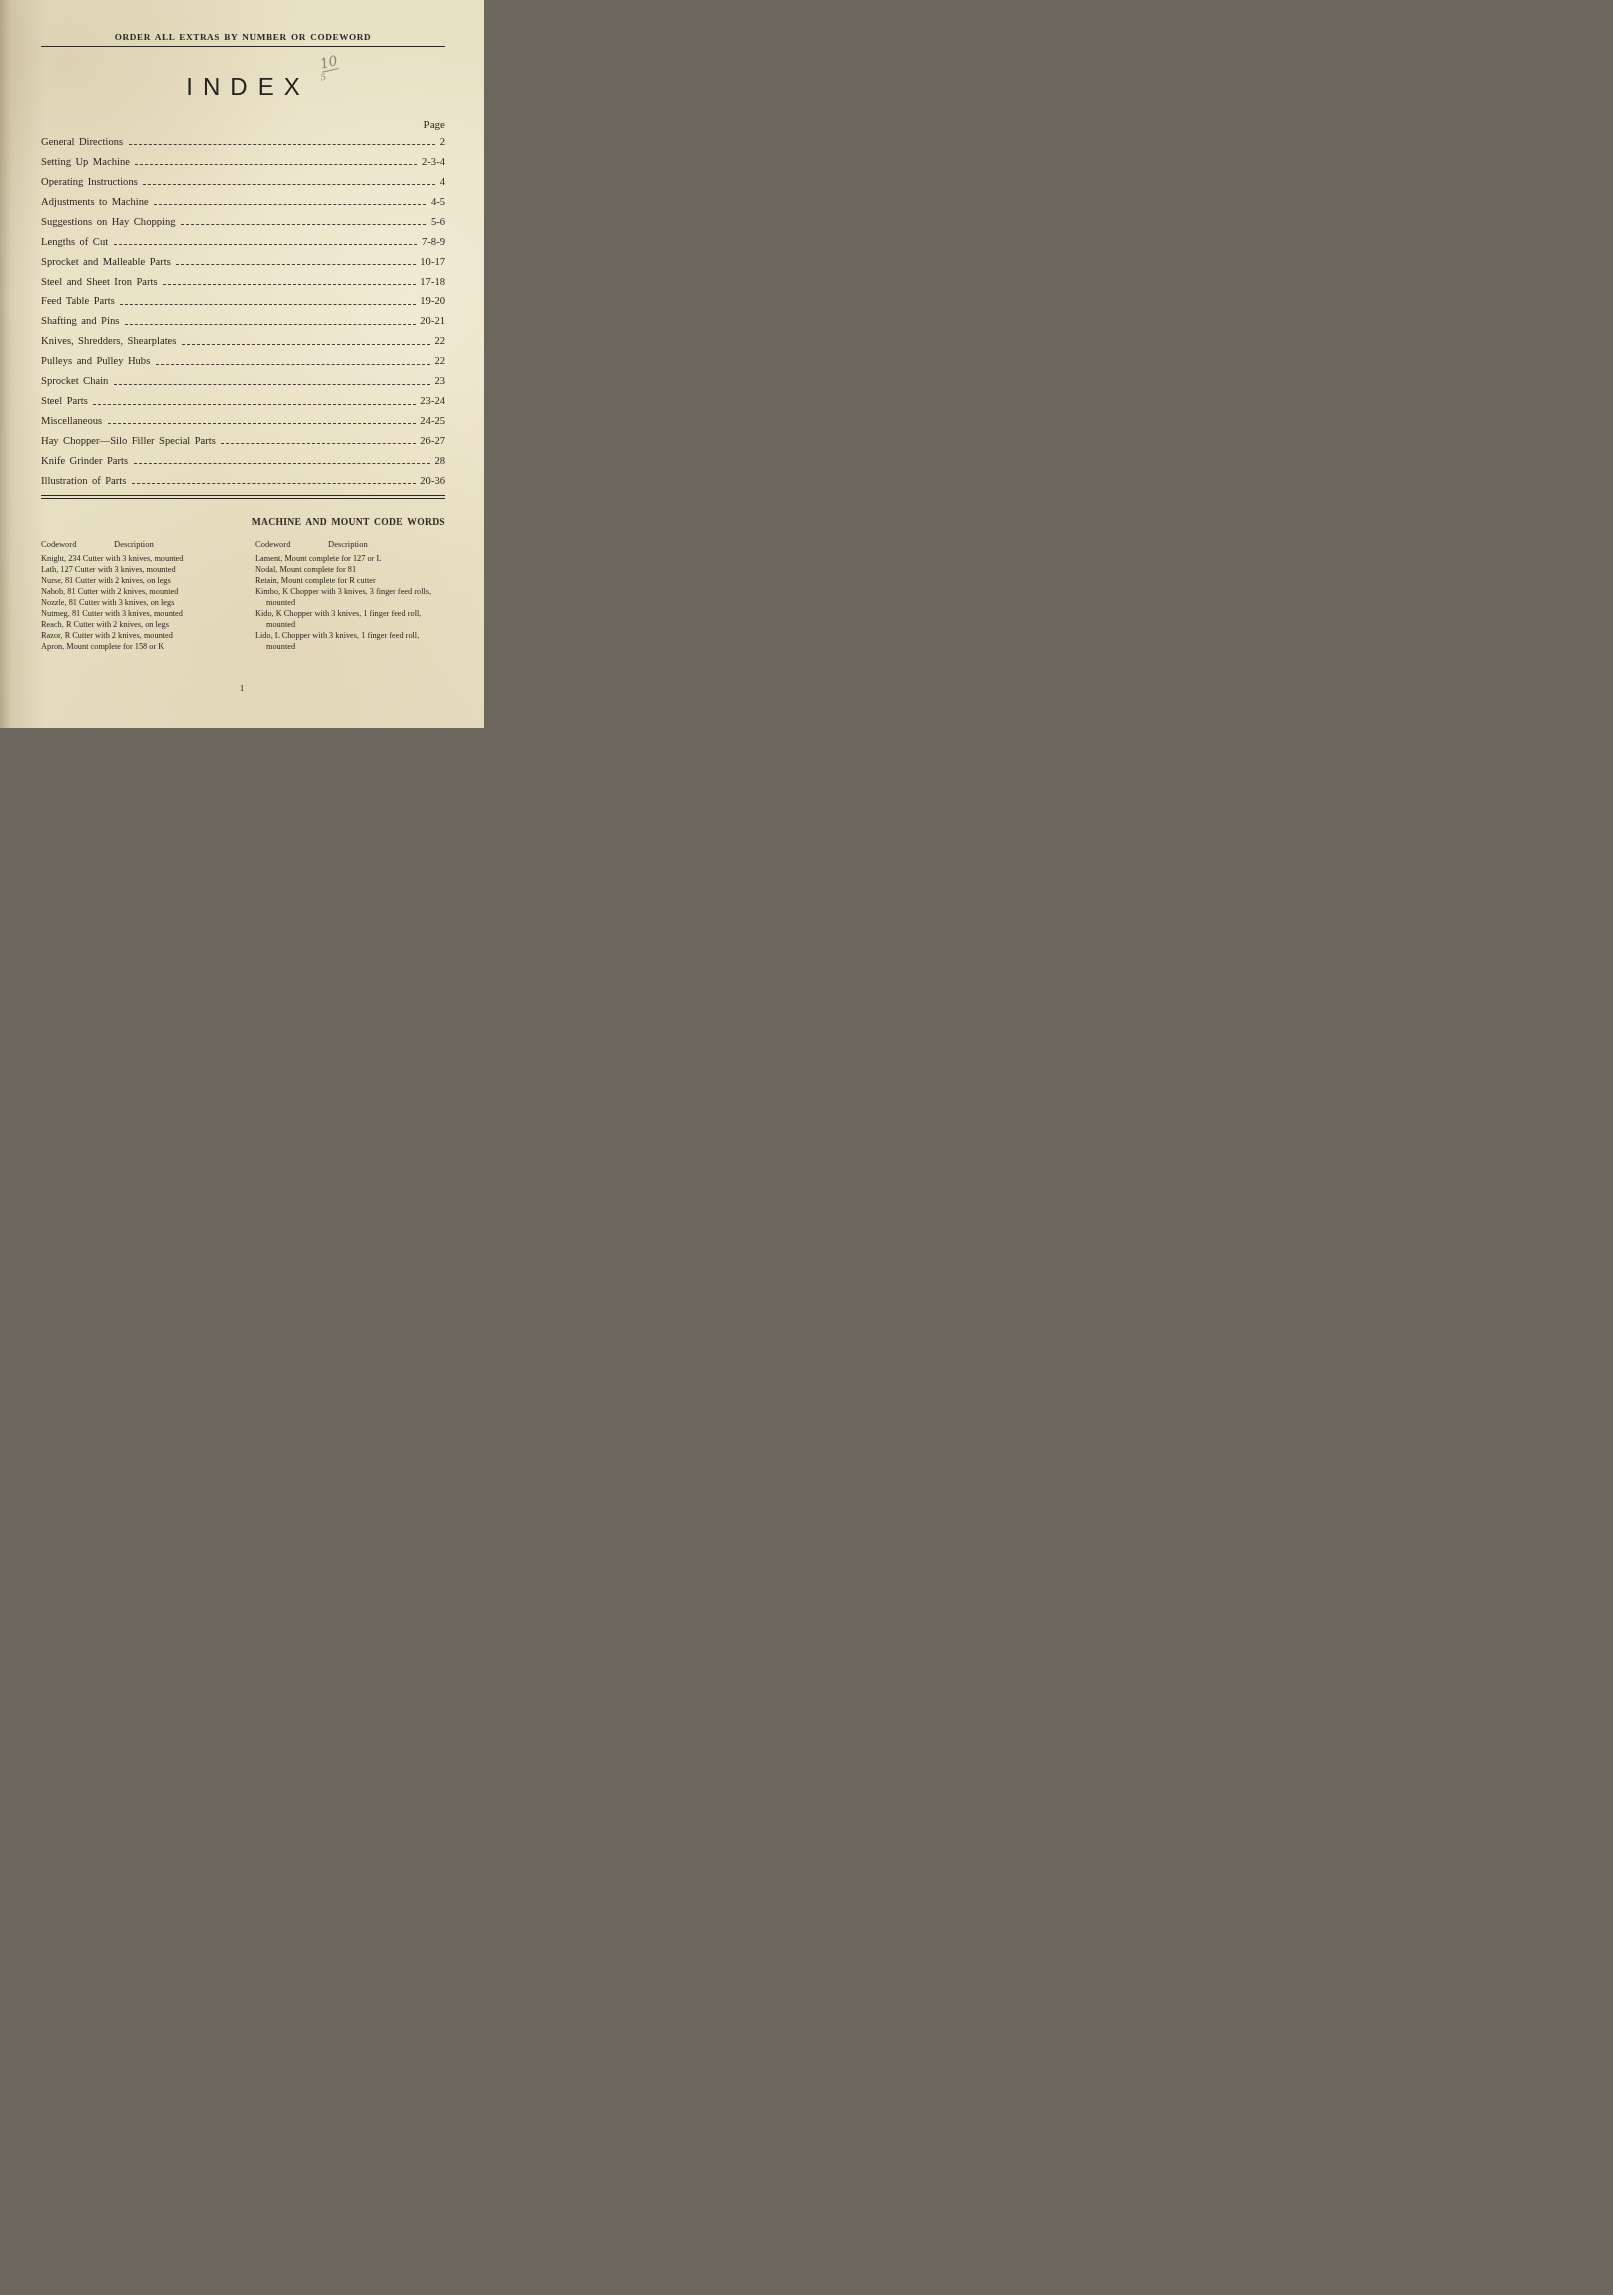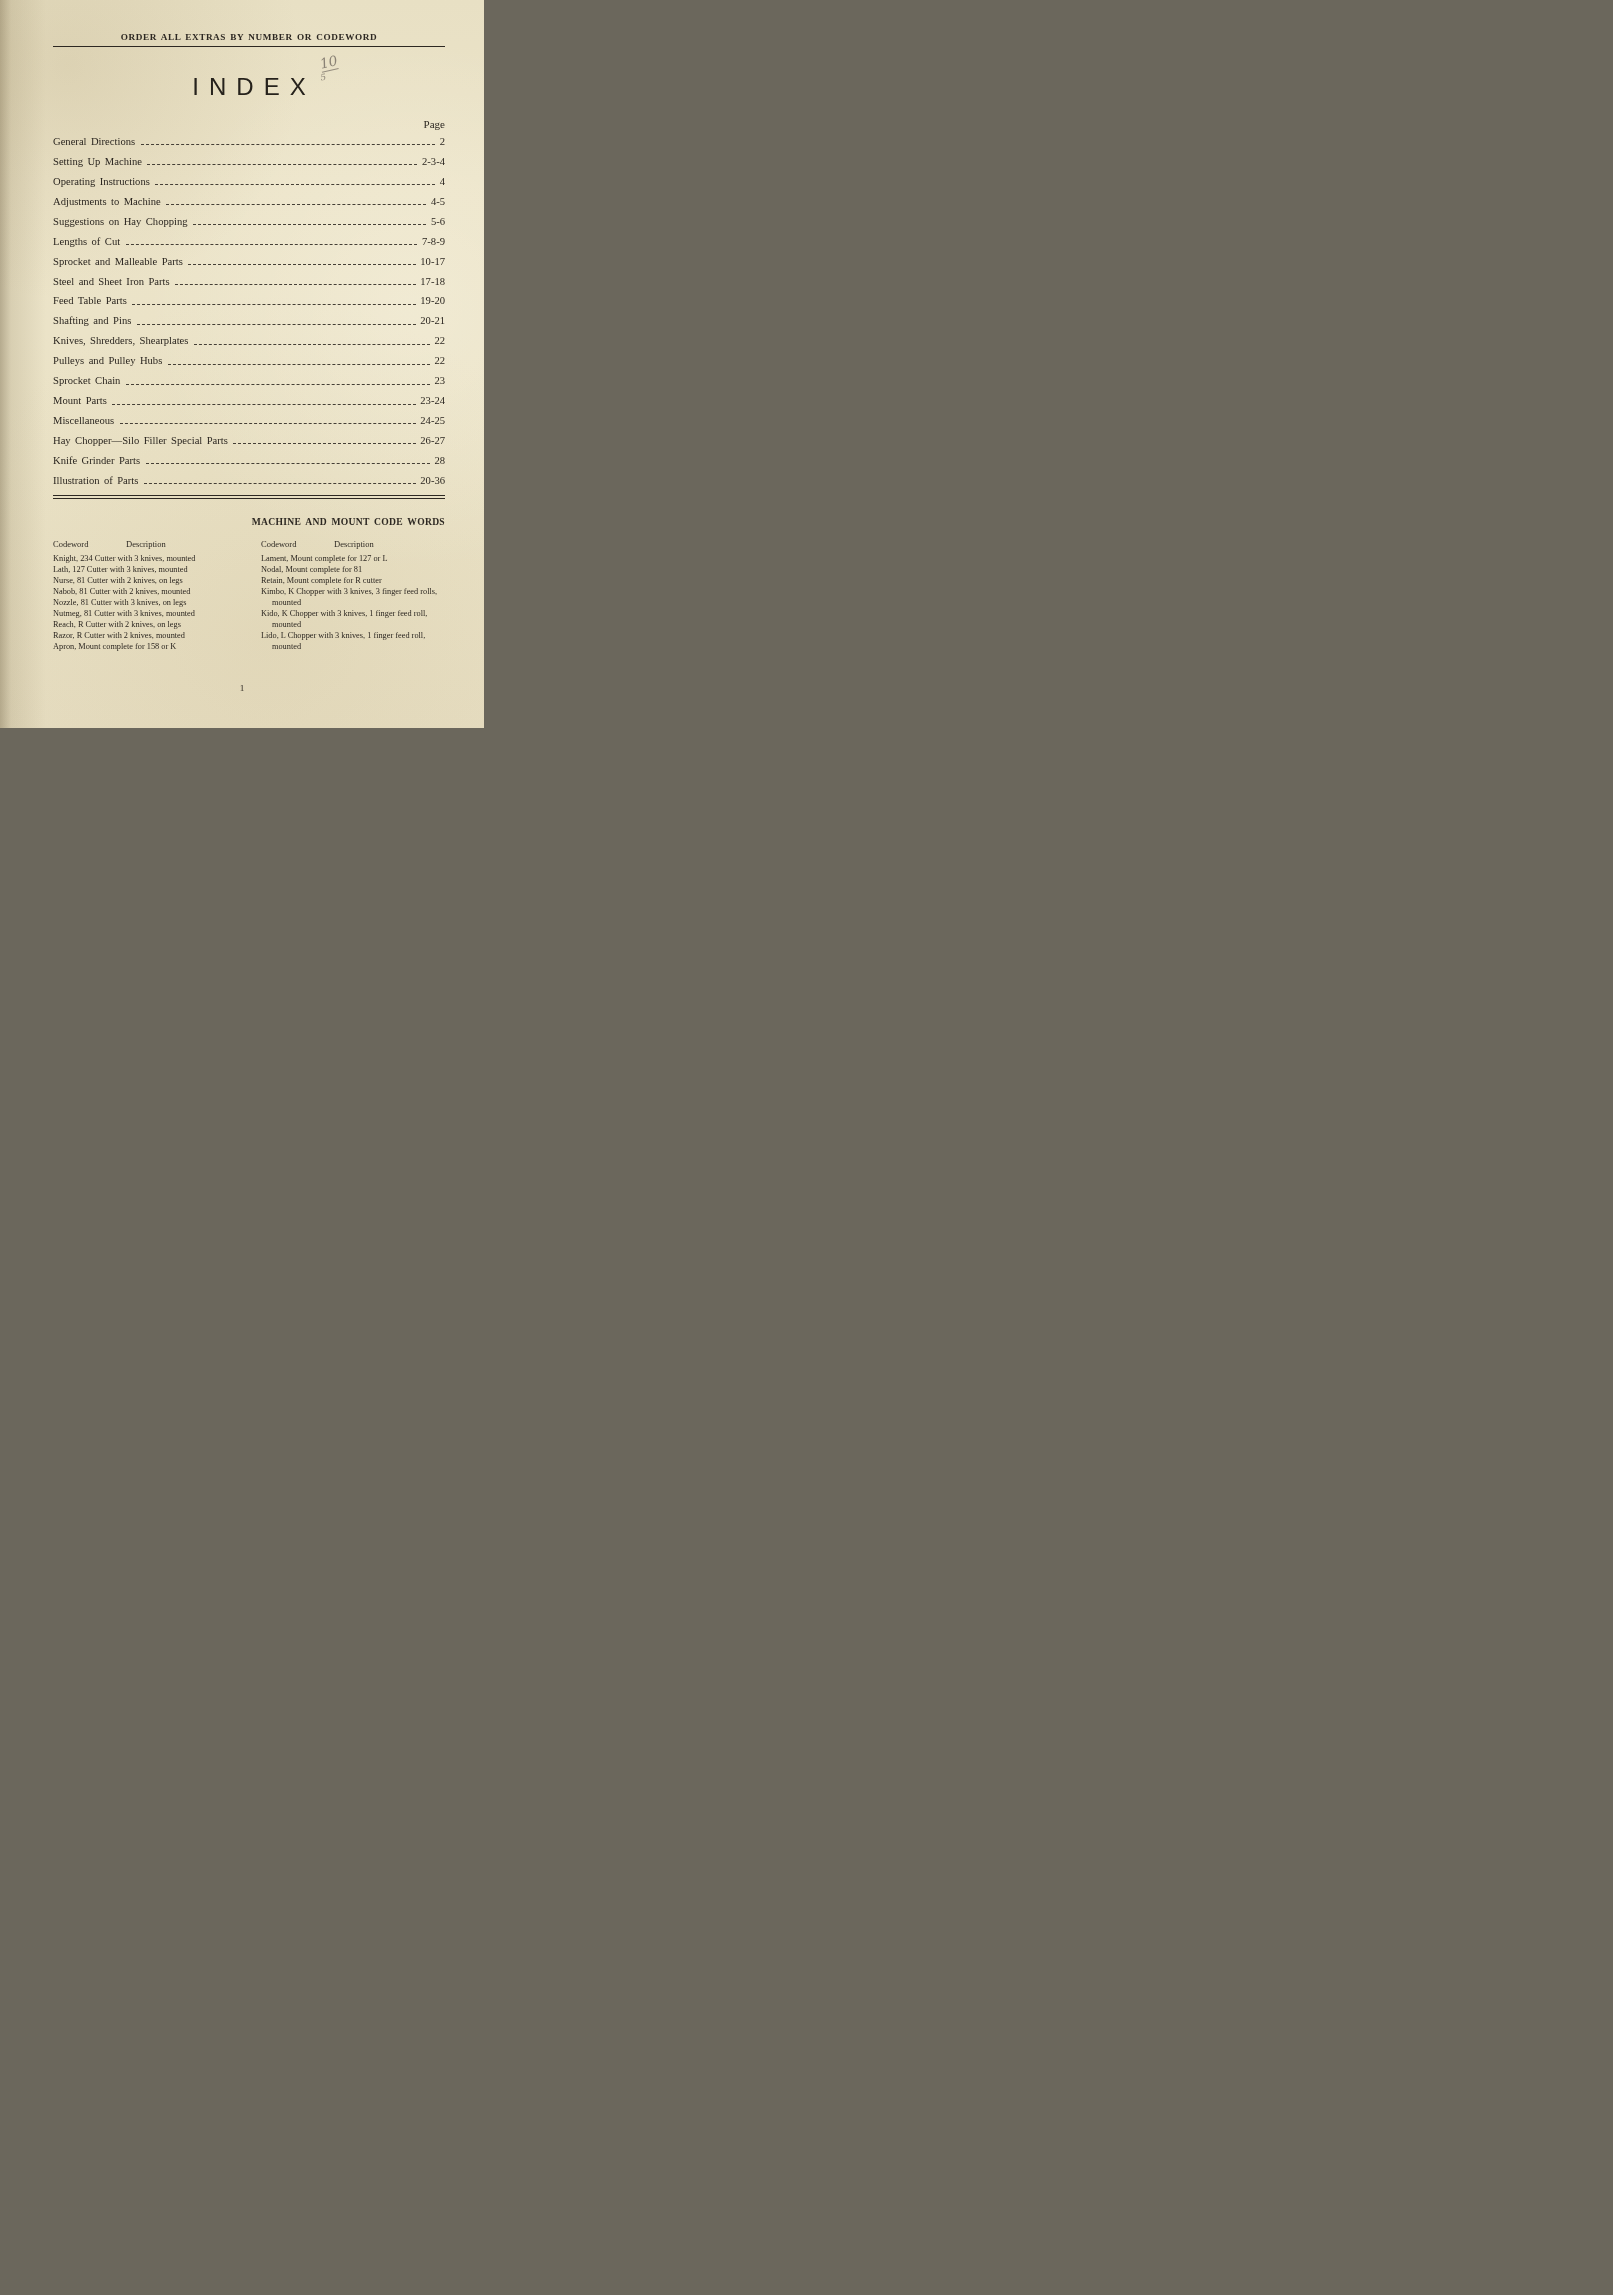--- a/index.html
+++ b/index.html
@@ -9,7 +9,7 @@
     position: relative;
     width: 484px;
     height: 728px;
-    padding: 32px 39px 0 53px;
+    padding: 32px 39px 0 41px;
     color: #2d2822;
     font-family: "Liberation Serif", serif;
     background-color: #ebe3c8;

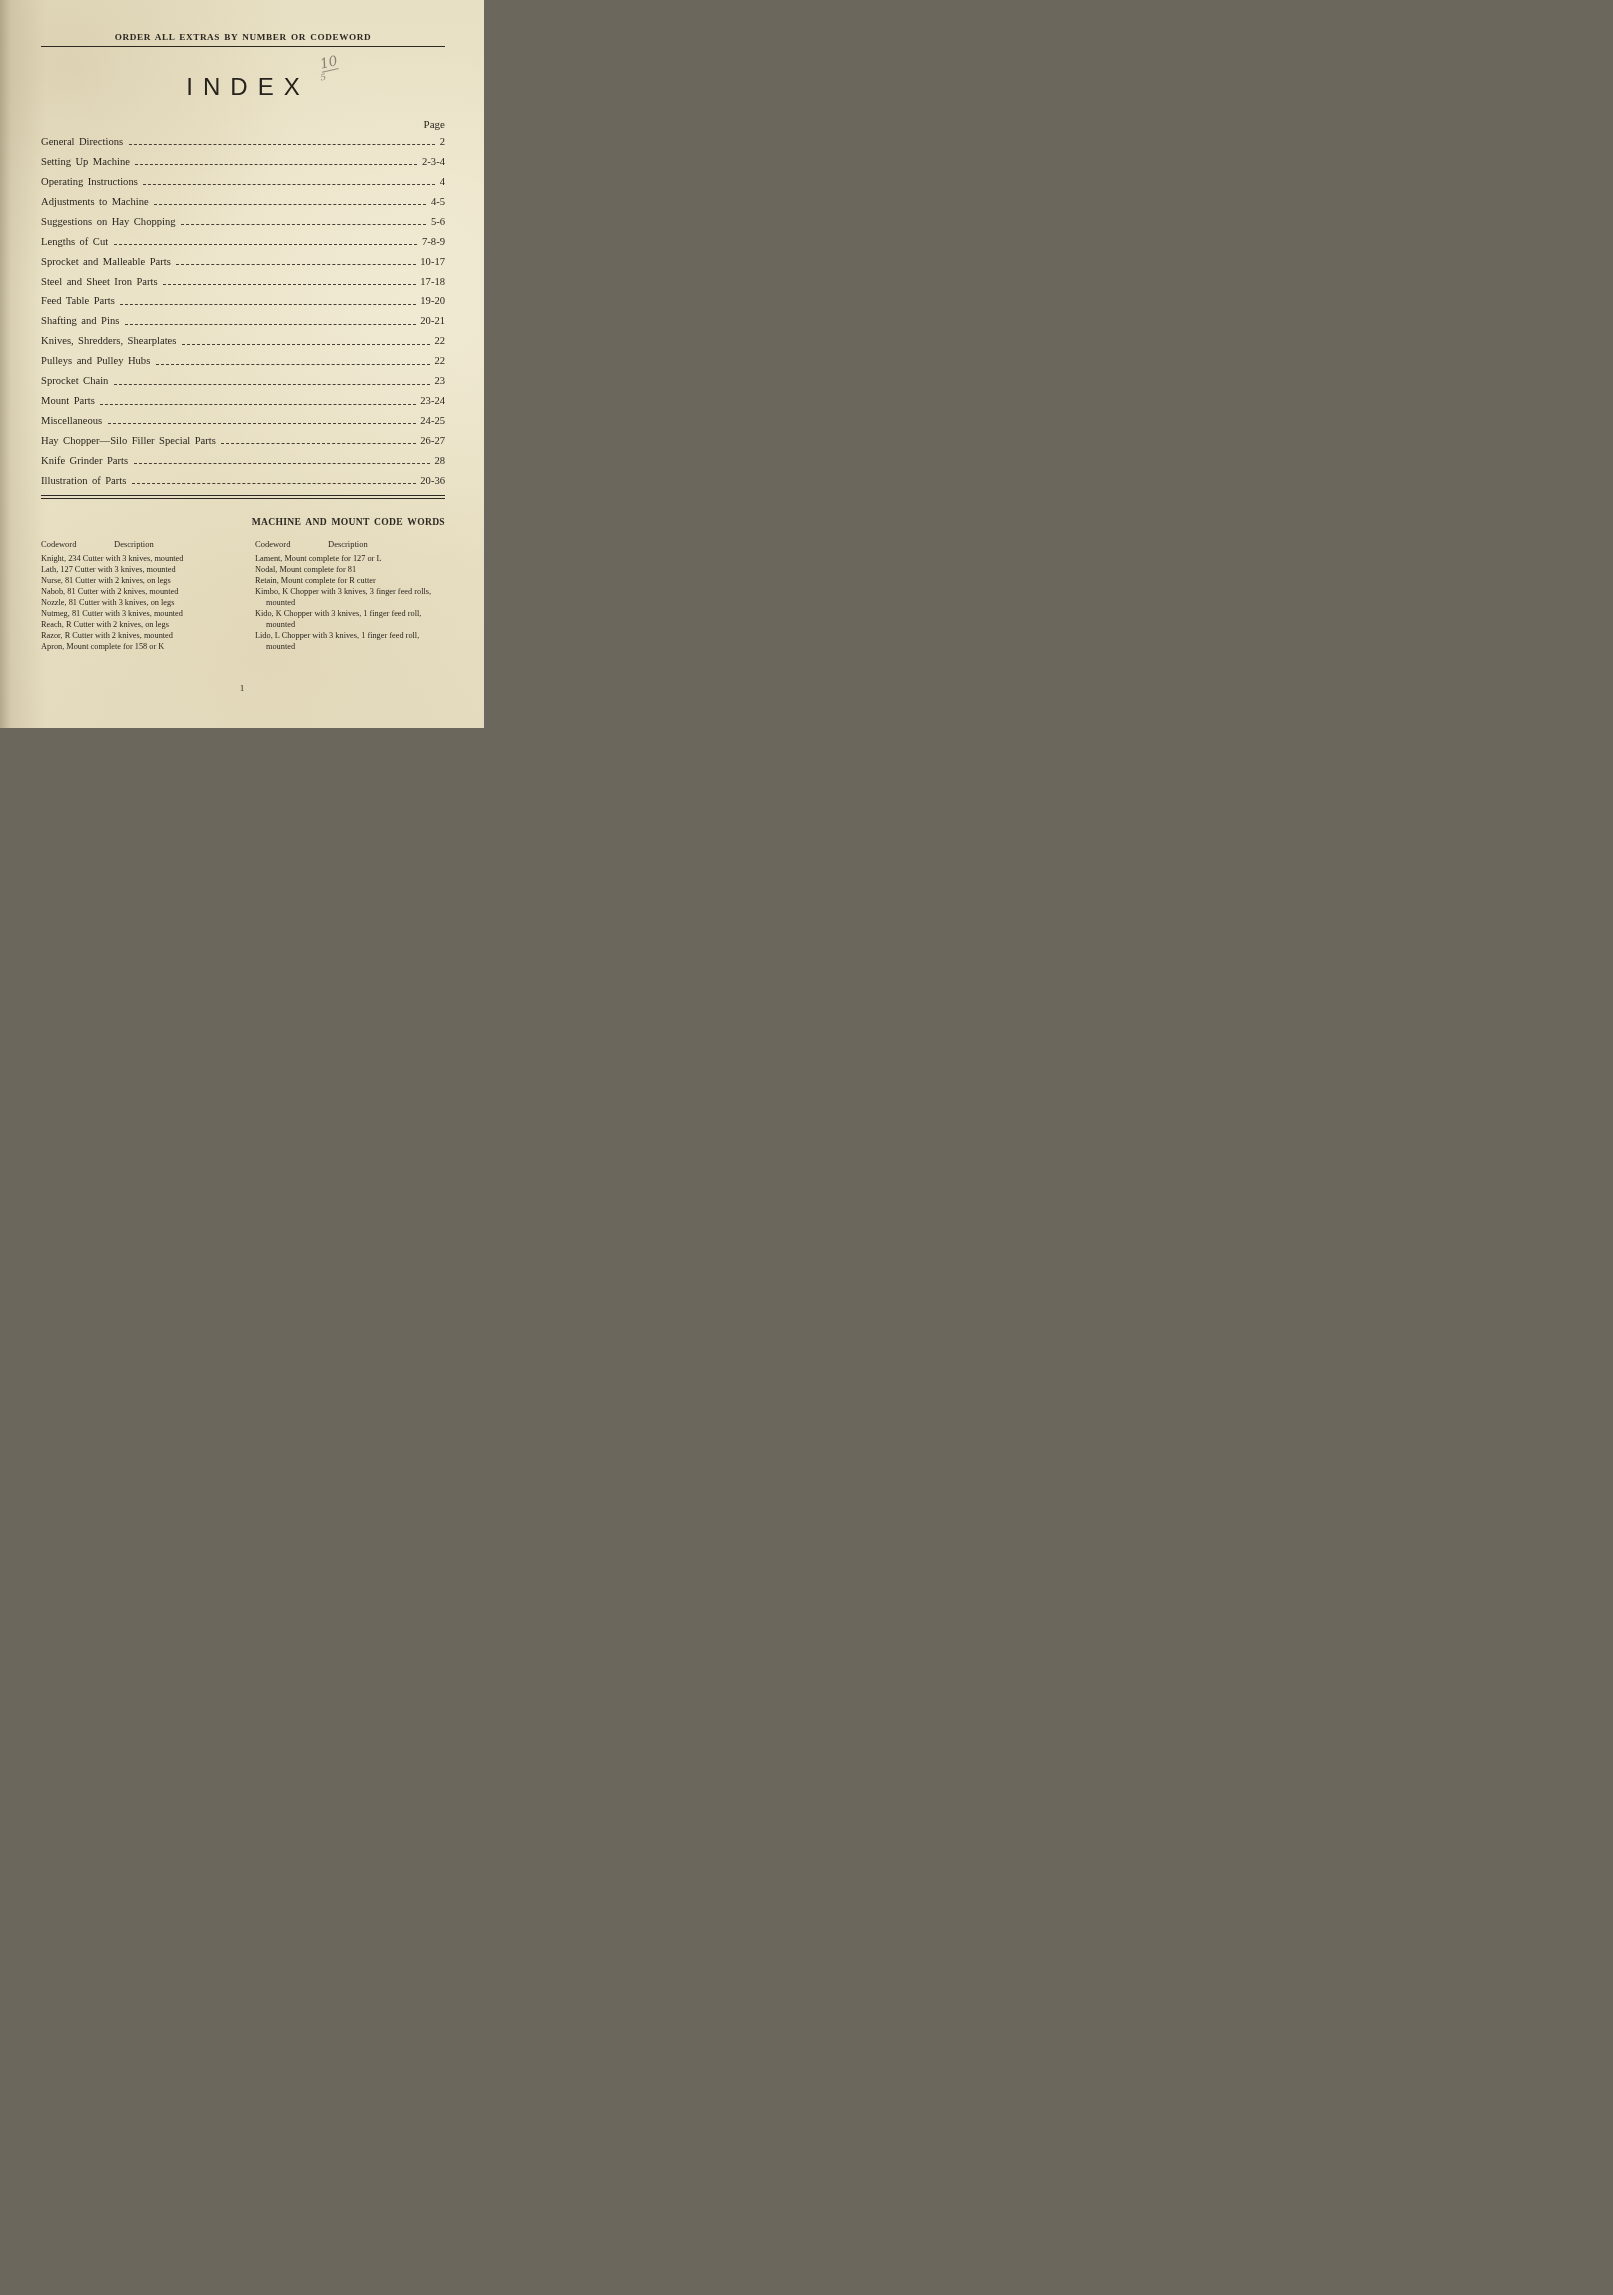--- a/index.html
+++ b/index.html
@@ -220,7 +220,7 @@
       <span class="toc-page">23</span>
     </div>
     <div class="toc-row">
-      <span class="toc-label">Mount Parts</span>
+      <span class="toc-label">Steel Parts</span>
       <span class="toc-leader"></span>
       <span class="toc-page">23-24</span>
     </div>

